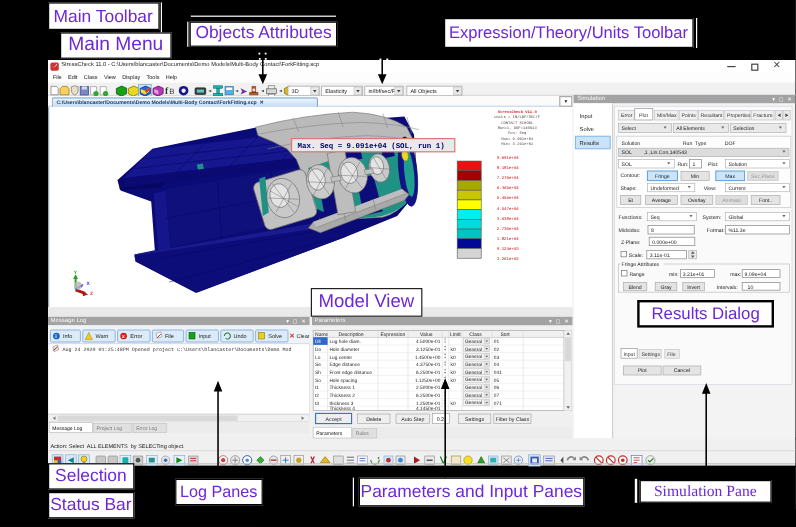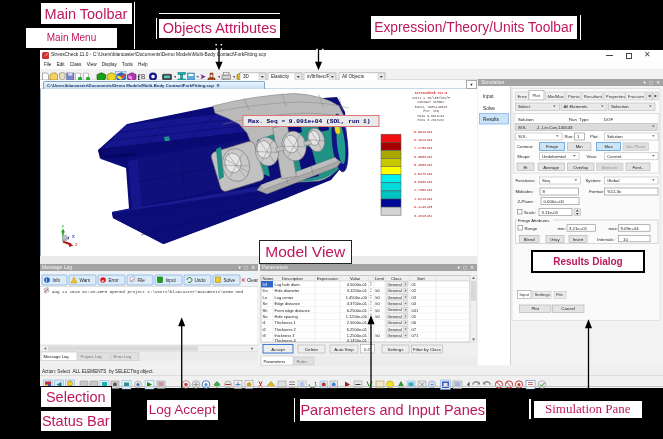--- a/index.html
+++ b/index.html
@@ -7,7 +7,7 @@
   font-family:"Liberation Sans",sans-serif;}
 #stage *{box-sizing:border-box;}
 .abs{position:absolute;}
-.lbl{position:absolute;background:#fff;border:1.6px solid #000;color:#be185d;
+.lbl{position:absolute;background:#fff;border:1.6px solid #000;color:#6d28d9;
   display:flex;align-items:center;justify-content:center;white-space:nowrap;z-index:50;}
 .wline{position:absolute;background:#fff;z-index:49;}
 

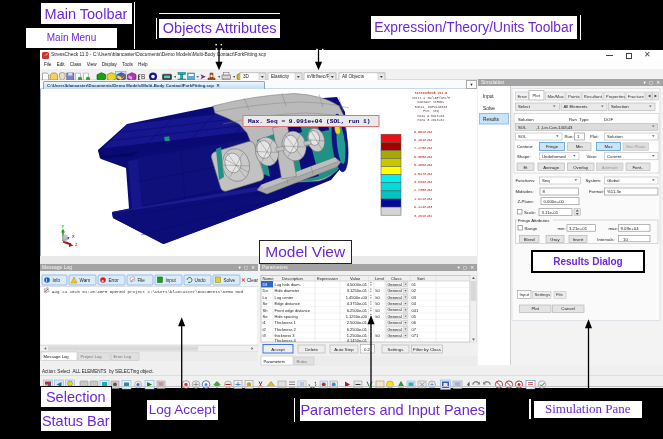--- a/index.html
+++ b/index.html
@@ -786,7 +786,7 @@
   <div class="abs" style="left:40px;top:385.5px;width:623px;height:1.6px;background:#c2c2c2;z-index:2;"></div>
 
   <div class="lbl" style="left:39.5px;top:2px;width:93px;height:23px;font-size:14.5px;">Main Toolbar</div>
-  <div class="lbl" style="left:25px;top:27px;width:93px;height:21.5px;font-size:10px;">Main Menu</div>
+  <div class="lbl" style="left:50px;top:27px;width:93px;height:21.5px;font-size:16px;">Main Menu</div>
   <div class="wline" style="left:134px;top:2px;width:1.3px;height:46.5px;"></div>
   <div class="lbl" style="left:158.3px;top:18px;width:122.7px;height:20.7px;font-size:14.5px;">Objects Attributes</div>
   <div class="wline" style="left:159px;top:13.2px;width:121px;height:1.3px;"></div>

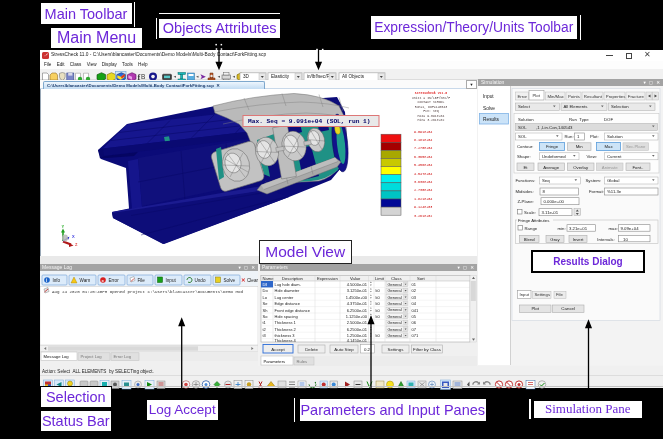--- a/index.html
+++ b/index.html
@@ -794,7 +794,7 @@
   <div class="lbl" style="left:370px;top:14.5px;width:207.5px;height:25.5px;font-size:13.8px;">Expression/Theory/Units Toolbar</div>
   <div class="wline" style="left:580px;top:14.5px;width:1.3px;height:25.5px;"></div>
   <div class="lbl" style="left:259px;top:240px;width:92.5px;height:24px;font-size:15.5px;border-width:1.8px;border-color:#222;">Model View</div>
-  <div class="lbl" style="left:531px;top:249.5px;width:114px;height:23px;font-size:10px;border-width:2px;font-weight:bold;">Results Dialog</div>
+  <div class="lbl" style="left:531px;top:249.5px;width:114px;height:23px;font-size:14px;border-width:2px;">Results Dialog</div>
   <div class="lbl" style="left:40px;top:386px;width:71.5px;height:22px;font-size:14.5px;">Selection</div>
   <div class="lbl" style="left:40px;top:410px;width:71.5px;height:22px;font-size:14.5px;">Status Bar</div>
   <div class="lbl" style="left:145.7px;top:398.6px;width:73.1px;height:22.2px;font-size:13.5px;">Log Accept</div>

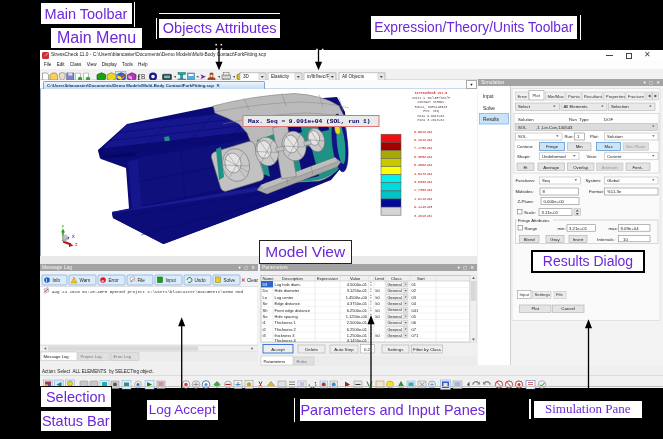--- a/index.html
+++ b/index.html
@@ -797,7 +797,7 @@
   <div class="lbl" style="left:531px;top:249.5px;width:114px;height:23px;font-size:14px;border-width:2px;">Results Dialog</div>
   <div class="lbl" style="left:40px;top:386px;width:71.5px;height:22px;font-size:14.5px;">Selection</div>
   <div class="lbl" style="left:40px;top:410px;width:71.5px;height:22px;font-size:14.5px;">Status Bar</div>
-  <div class="lbl" style="left:145.7px;top:398.6px;width:73.1px;height:22.2px;font-size:13.5px;">Log Accept</div>
+  <div class="lbl" style="left:145.7px;top:398.6px;width:73.1px;height:22.2px;font-size:13.5px;">Log Panes</div>
   <div class="lbl" style="left:299px;top:398px;width:187.5px;height:23.5px;font-size:14.5px;">Parameters and Input Panes</div>
   <div class="wline" style="left:293.7px;top:398px;width:1.3px;height:23.5px;"></div>
   <div class="lbl" style="left:532.5px;top:399.7px;width:110.5px;height:19.4px;font-size:13px;font-family:Liberation Serif, serif;">Simulation Pane</div>

